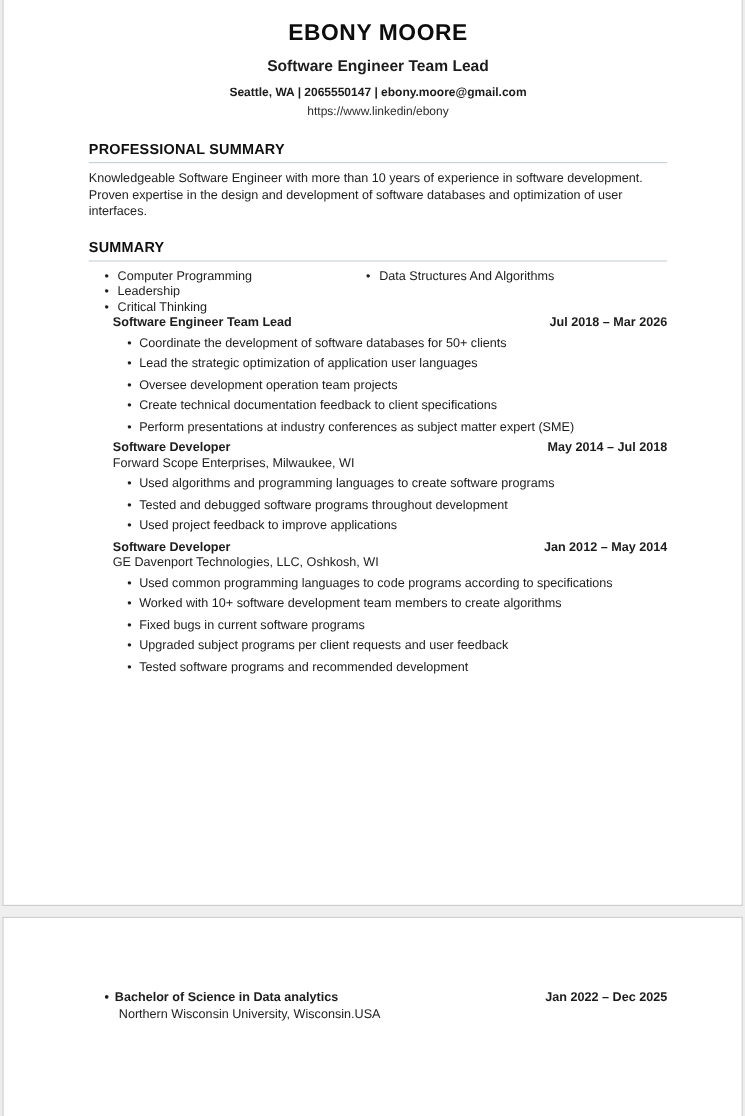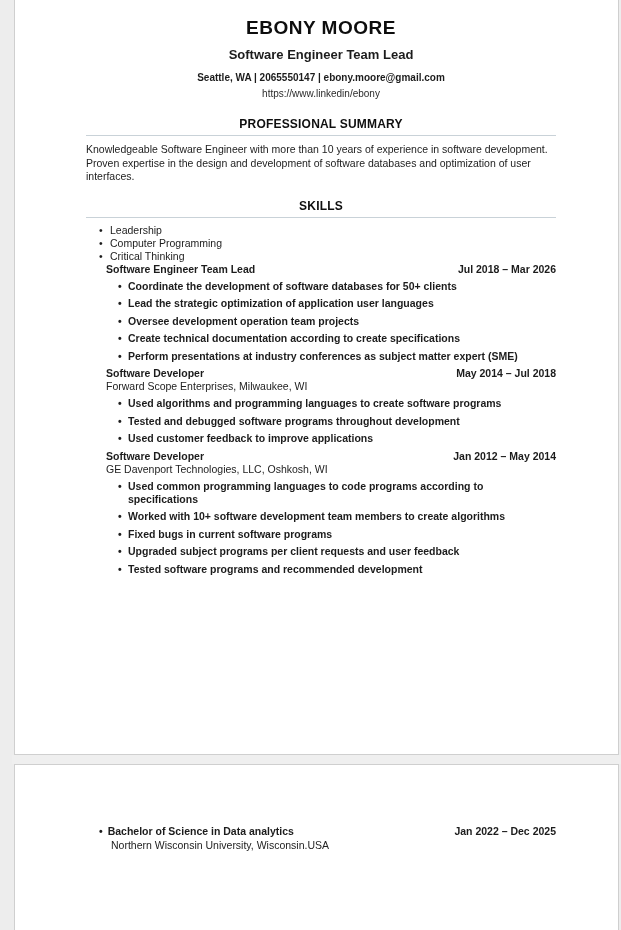--- a/index.html
+++ b/index.html
@@ -4,7 +4,7 @@
 <style>
   * { margin:0; padding:0; box-sizing:border-box; }
   html,body { width:621px; height:930px; background:#f5f5f5; font-family:"Liberation Sans", sans-serif; color:#1c1c1c; }
-  .viewport { width:621px; height:930px; overflow:hidden; background:#ededed;padding-left:12px; }
+  .viewport { width:621px; height:930px; overflow:hidden; background:#ededed; }
 
   .page { background:#ffffff; border:1px solid #cfcfcf; margin:0 2px; overflow:hidden; }
   .page1 { height:755px; border-top:none; padding:16px 62px 0 71px; }

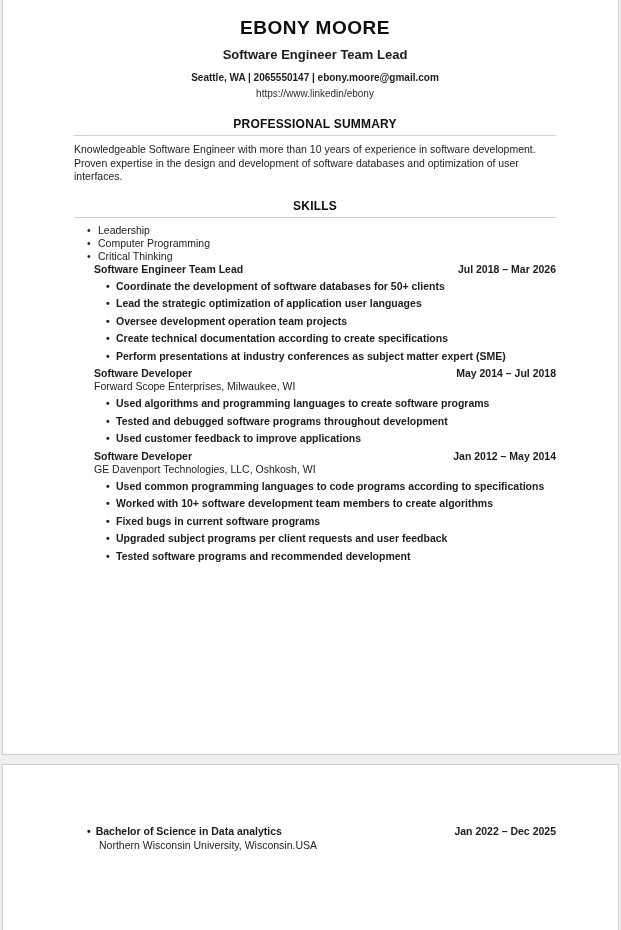--- a/index.html
+++ b/index.html
@@ -18,7 +18,7 @@
   .link { font-size:10px; line-height:12px; margin-top:4px; color:#2b2b2b; }
 
   h2.sec { font-size:12px; font-weight:bold; color:#0f0f0f; letter-spacing:0.2px;
-           border-bottom:1px solid #c9d2d8; padding-bottom:4px;text-align:center; }
+           border-bottom:1px solid #c9d2d8; padding-bottom:4px; }
   .sec-summary { margin-top:17px; margin-bottom:7px; }
   .sec-skills { margin-top:15px; margin-bottom:6px; }
   .sec-exp { margin-top:13px; margin-bottom:9px; }

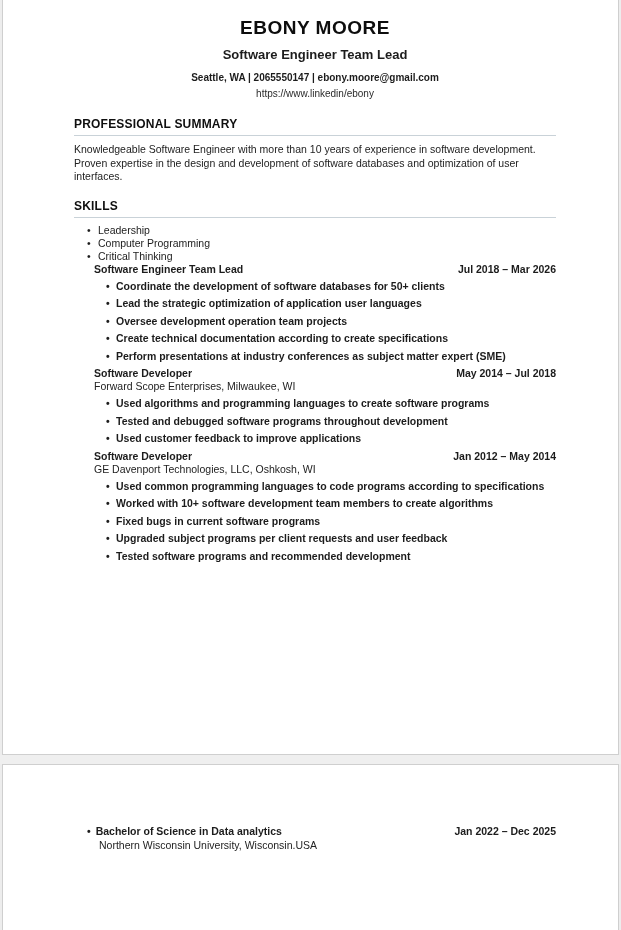--- a/index.html
+++ b/index.html
@@ -64,7 +64,7 @@
     <h2 class="sec sec-summary">PROFESSIONAL SUMMARY</h2>
     <p class="summary">Knowledgeable Software Engineer with more than 10 years of experience in software development. Proven expertise in the design and development of software databases and optimization of user interfaces.</p>
 
-    <h2 class="sec sec-skills">SKILLS</h2>
+    <h2 class="sec sec-skills">SUMMARY</h2>
     <div class="skills">
       <ul>
         <li><span>Leadership</span></li>

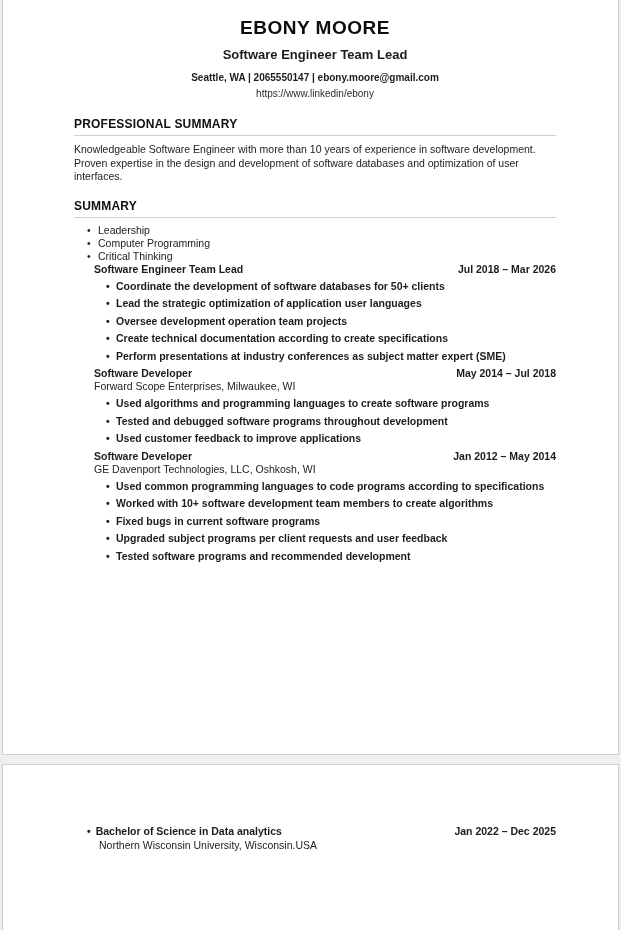--- a/index.html
+++ b/index.html
@@ -72,6 +72,7 @@
         <li><span>Critical Thinking</span></li>
       </ul>
       <ul>
+        <li><span>Data Structures And Algorithms</span></li>
       </ul>
     </div>
 

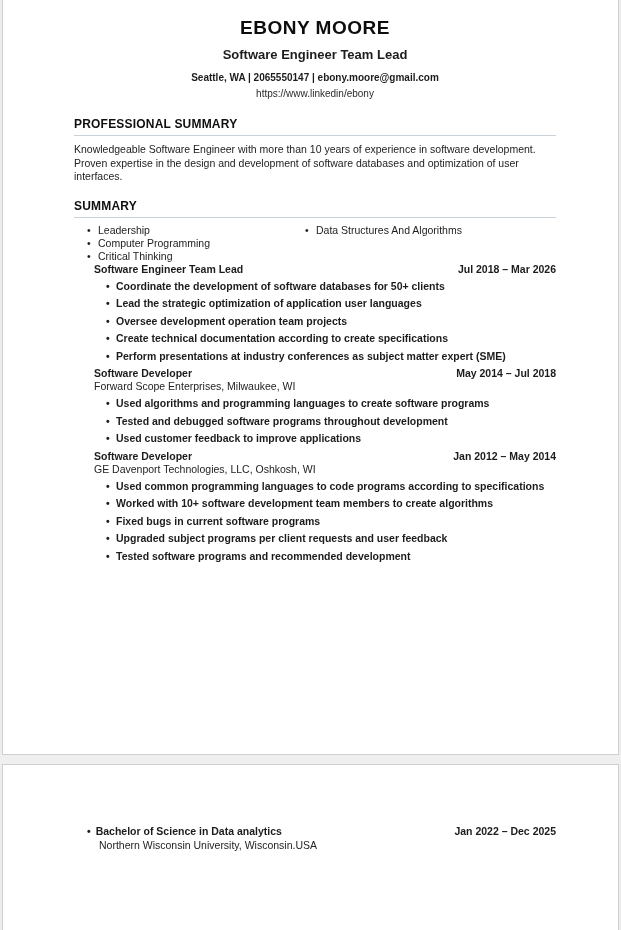--- a/index.html
+++ b/index.html
@@ -67,8 +67,8 @@
     <h2 class="sec sec-skills">SUMMARY</h2>
     <div class="skills">
       <ul>
+        <li><span>Computer Programming</span></li>
         <li><span>Leadership</span></li>
-        <li><span>Computer Programming</span></li>
         <li><span>Critical Thinking</span></li>
       </ul>
       <ul>

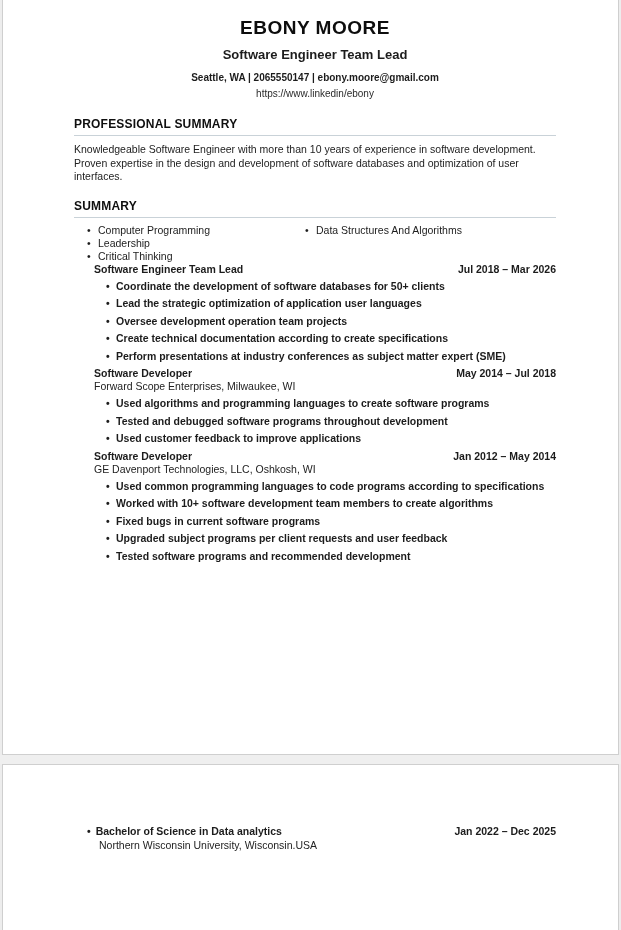--- a/index.html
+++ b/index.html
@@ -37,7 +37,7 @@
   .entry-title { font-size:10.5px; font-weight:bold; line-height:13px; }
   .entry-dates { font-size:10.5px; font-weight:bold; line-height:13px; }
   .entry-company { font-size:10.5px; line-height:13px; color:#222; }
-  .entry-bullets { list-style:none; margin:4px 0 2px 12px;font-weight:bold; }
+  .entry-bullets { list-style:none; margin:4px 0 2px 12px; }
   .entry-bullets li { position:relative; padding-left:10px; margin-bottom:4.5px; }
 
   .edu-entry { padding-left:13px; }

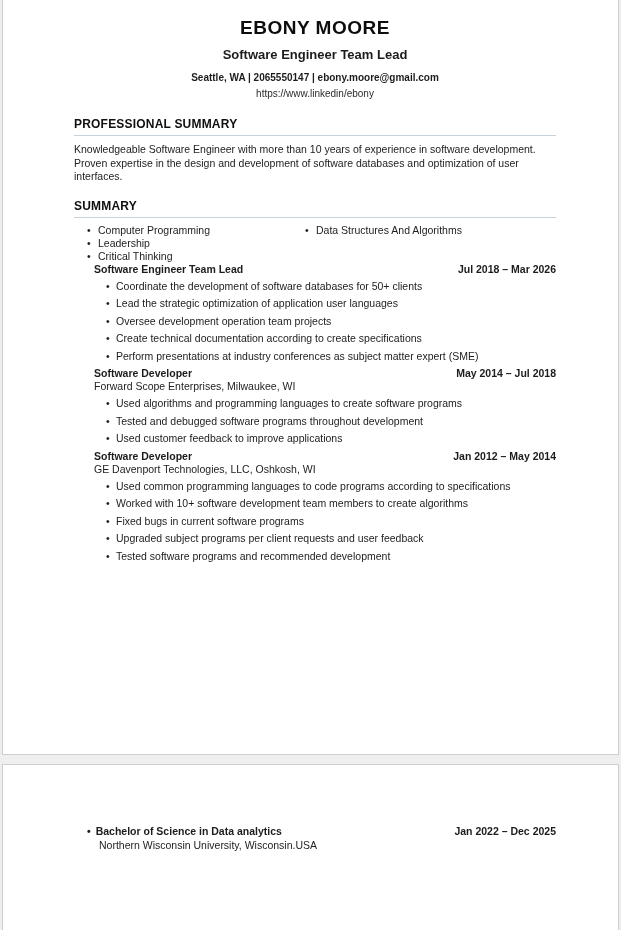--- a/index.html
+++ b/index.html
@@ -86,7 +86,7 @@
         <li><span>Coordinate the development of software databases for 50+ clients</span></li>
         <li><span>Lead the strategic optimization of application user languages</span></li>
         <li><span>Oversee development operation team projects</span></li>
-        <li><span>Create technical documentation according to create specifications</span></li>
+        <li><span>Create technical documentation feedback to client specifications</span></li>
         <li><span>Perform presentations at industry conferences as subject matter expert (SME)</span></li>
       </ul>
     </section>

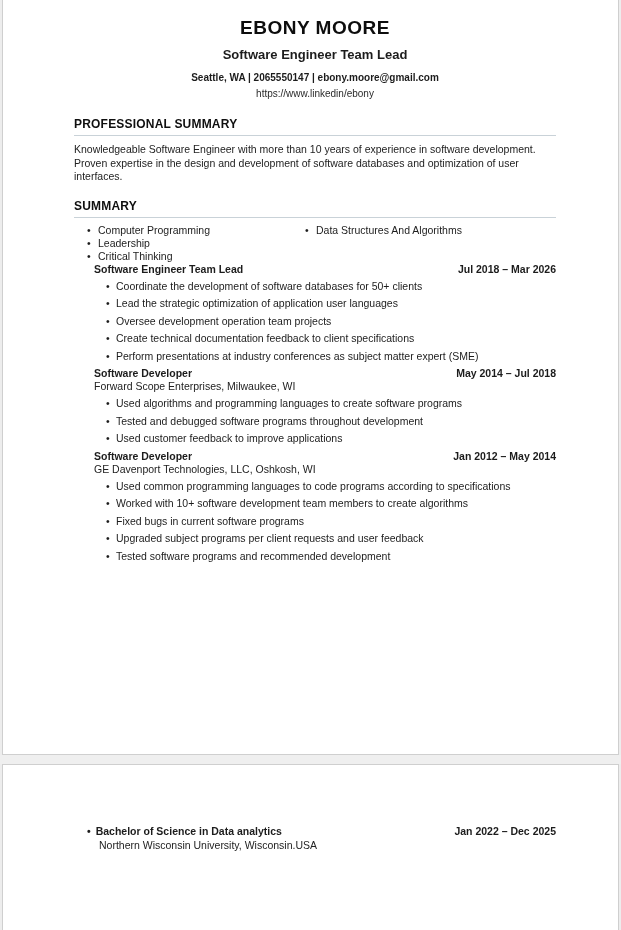--- a/index.html
+++ b/index.html
@@ -100,7 +100,7 @@
       <ul class="entry-bullets">
         <li><span>Used algorithms and programming languages to create software programs</span></li>
         <li><span>Tested and debugged software programs throughout development</span></li>
-        <li><span>Used customer feedback to improve applications</span></li>
+        <li><span>Used project feedback to improve applications</span></li>
       </ul>
     </section>
 

